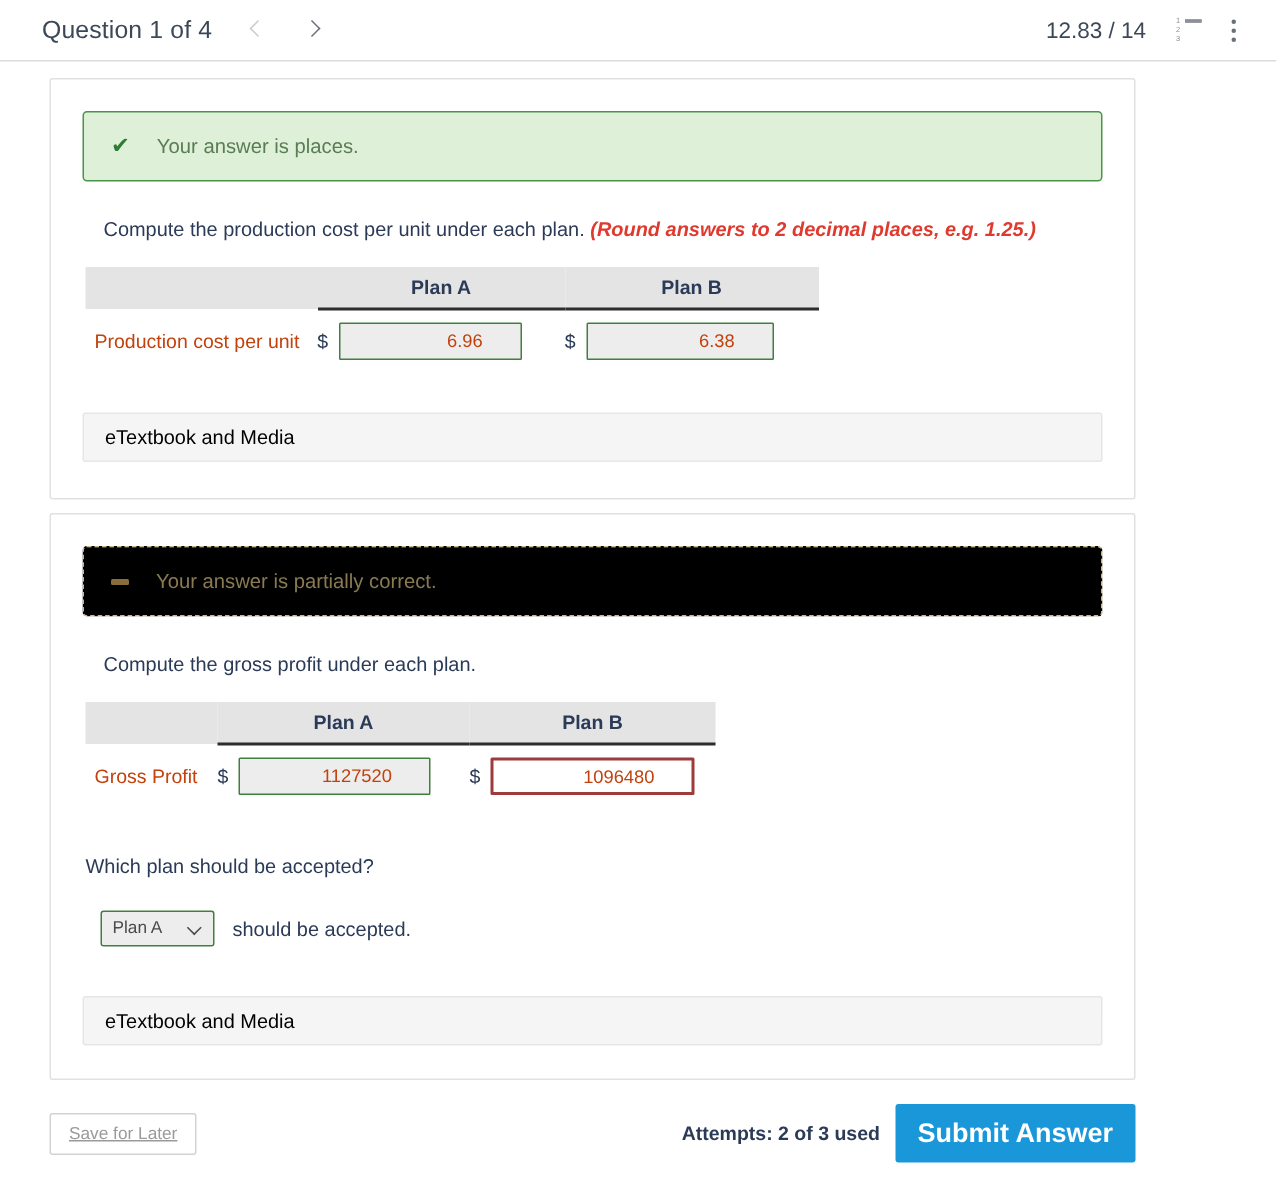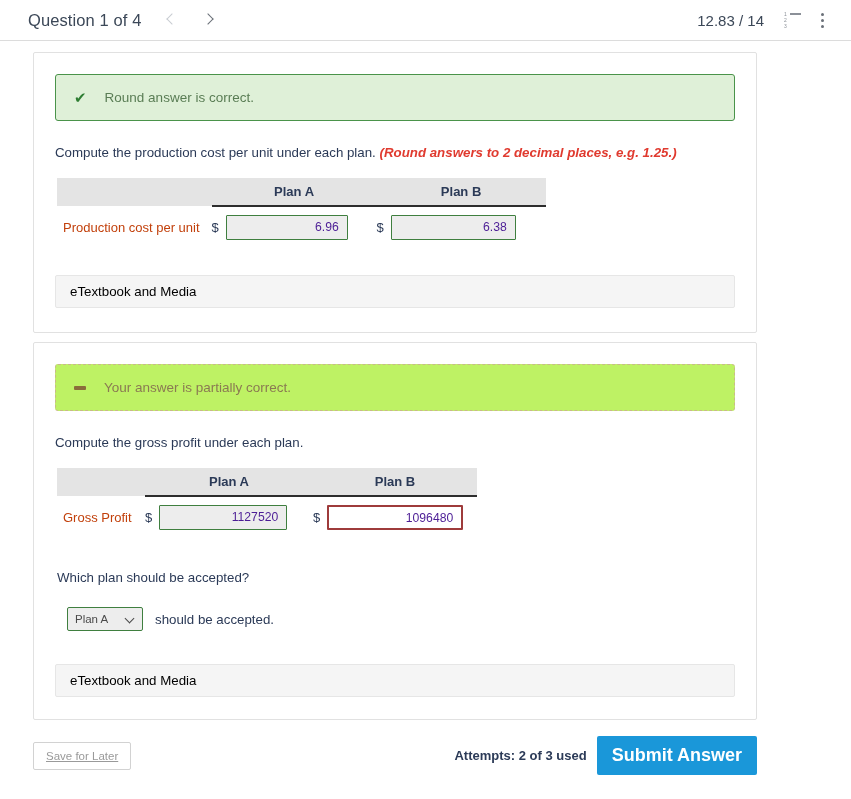--- a/index.html
+++ b/index.html
@@ -357,7 +357,7 @@
 
     <div class="banner correct">
       <span class="check-icon">✔</span>
-      <span>Round answer is correct.</span>
+      <span>Your answer is places.</span>
     </div>
 
     <div class="prompt">

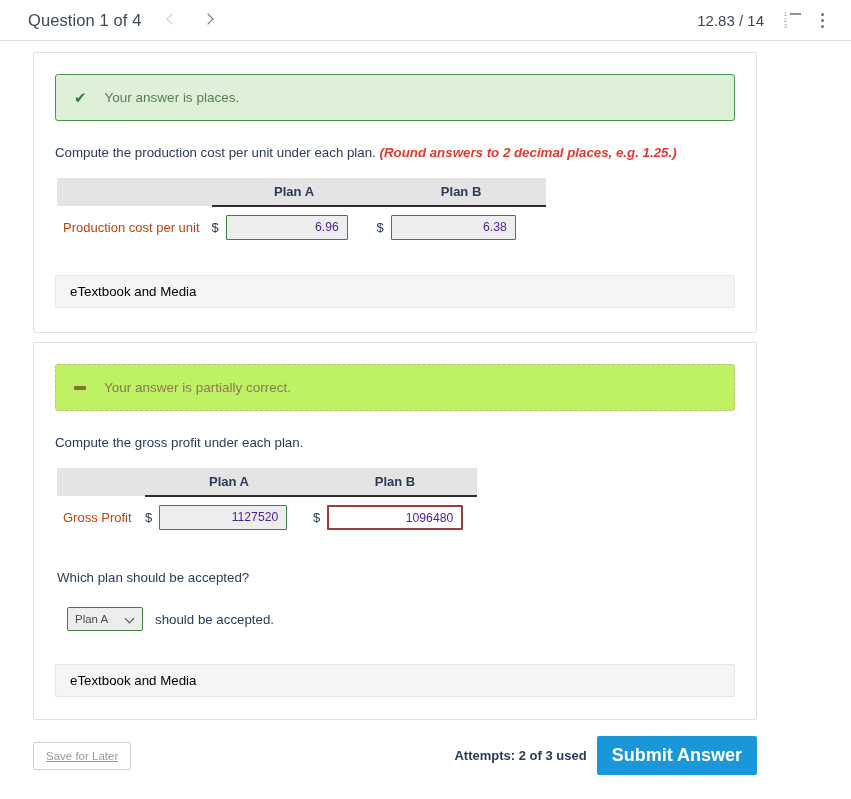--- a/index.html
+++ b/index.html
@@ -161,7 +161,7 @@
   .prompt {
     font-size: 13.3px;
     color: #2b3a57;
-    margin: 24px 0 0 0;
+    margin: 24px 0 0 14px;
   }
   .prompt .hint {
     color: #e03a2f;

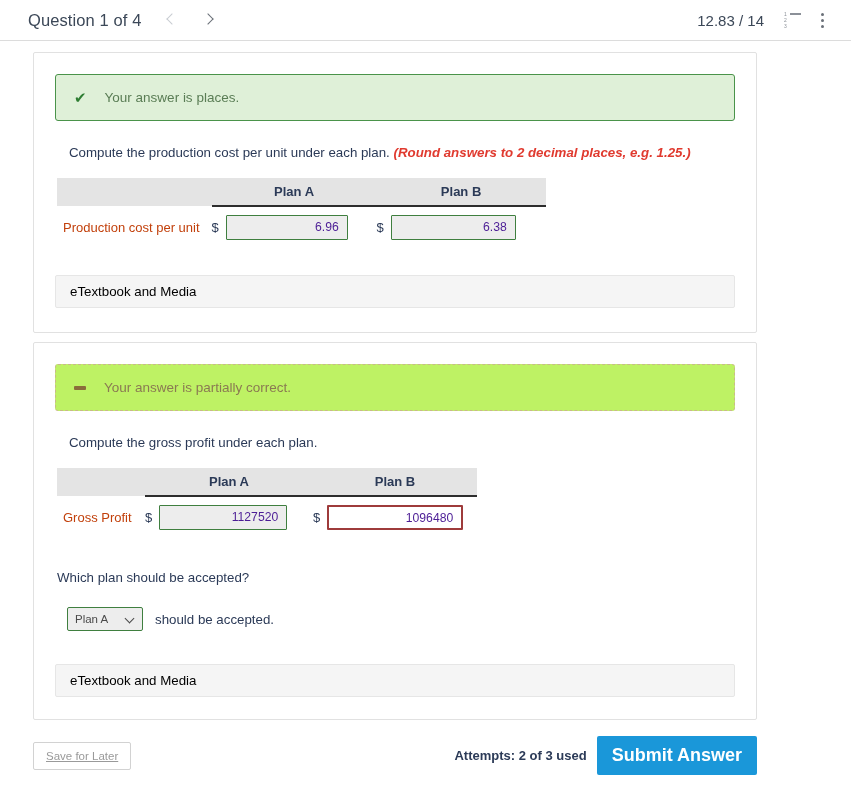--- a/index.html
+++ b/index.html
@@ -213,9 +213,9 @@
     height: 25px;
     line-height: 23px;
     text-align: right;
-    padding: 0 8px;
+    padding: 0 25px;
     font-size: 12.2px;
-    color: #4c1d95;
+    color: #c2410c;
     background: #ededed;
     border: 1px solid #3f7f3f;
     border-radius: 1px;

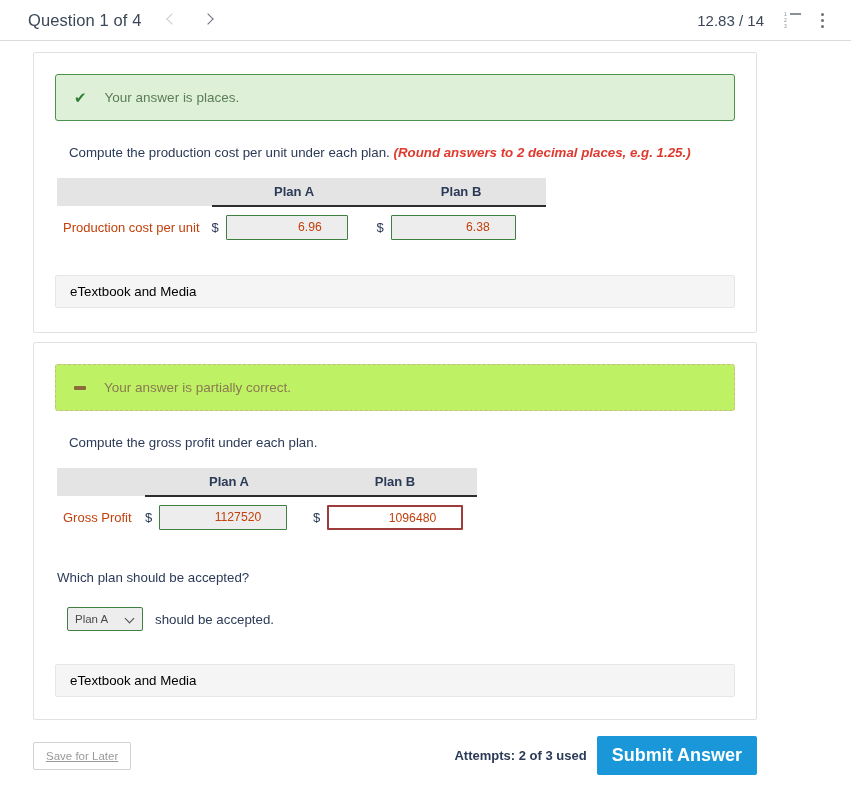--- a/index.html
+++ b/index.html
@@ -145,7 +145,7 @@
     color: #5a7d55;
   }
   .banner.partial {
-    background: #bef264;
+    background: #000000;
     border: 1px dashed #c9b98a;
     color: #8a7a52;
   }

